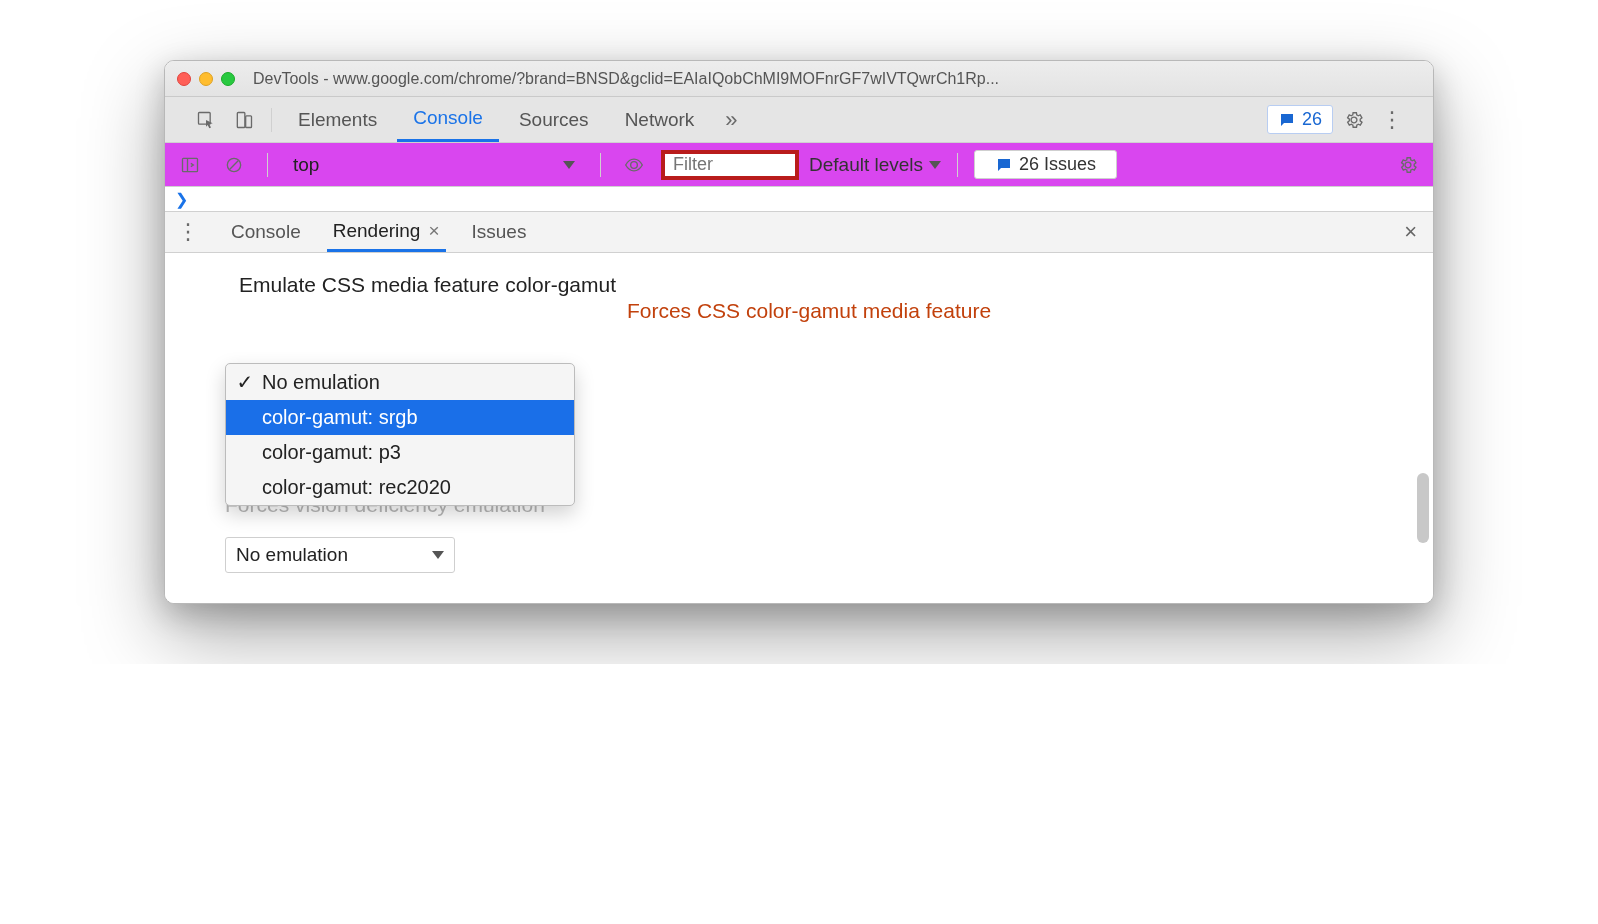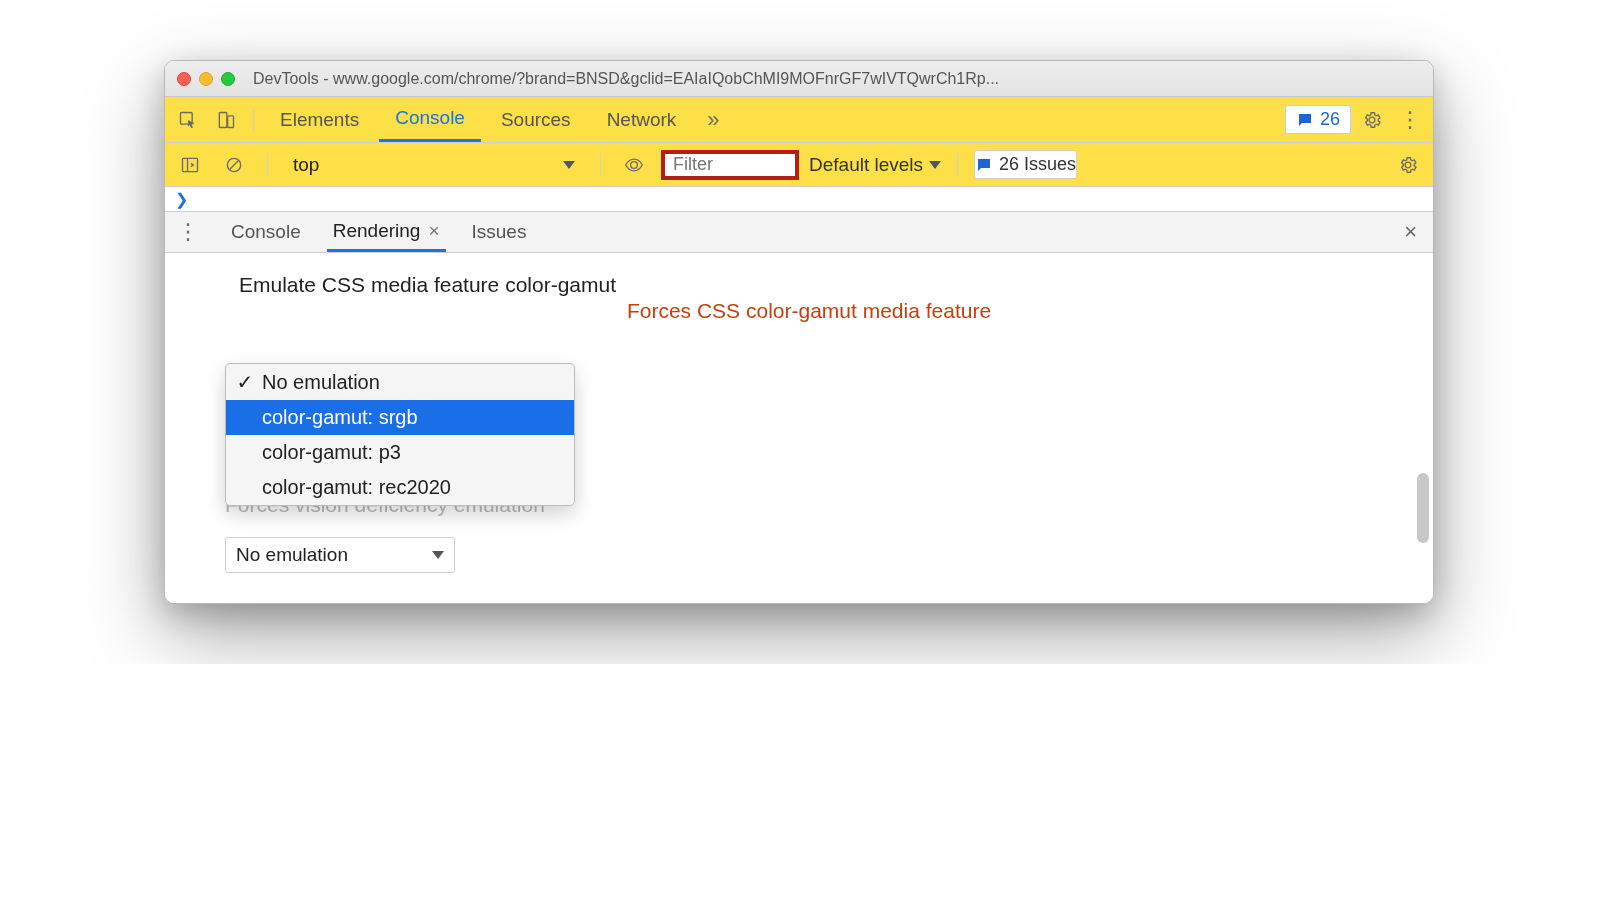--- a/index.html
+++ b/index.html
@@ -41,9 +41,9 @@
     display:flex;
     align-items:center;
     border-bottom:1px solid #d0d0d0;
-    padding:0 6px;
+    padding:0 24px;
     gap:4px;
-    background:#fde047;
+    background:#e5e5e5;
   }
   .icon-btn {
     width:34px;height:34px;

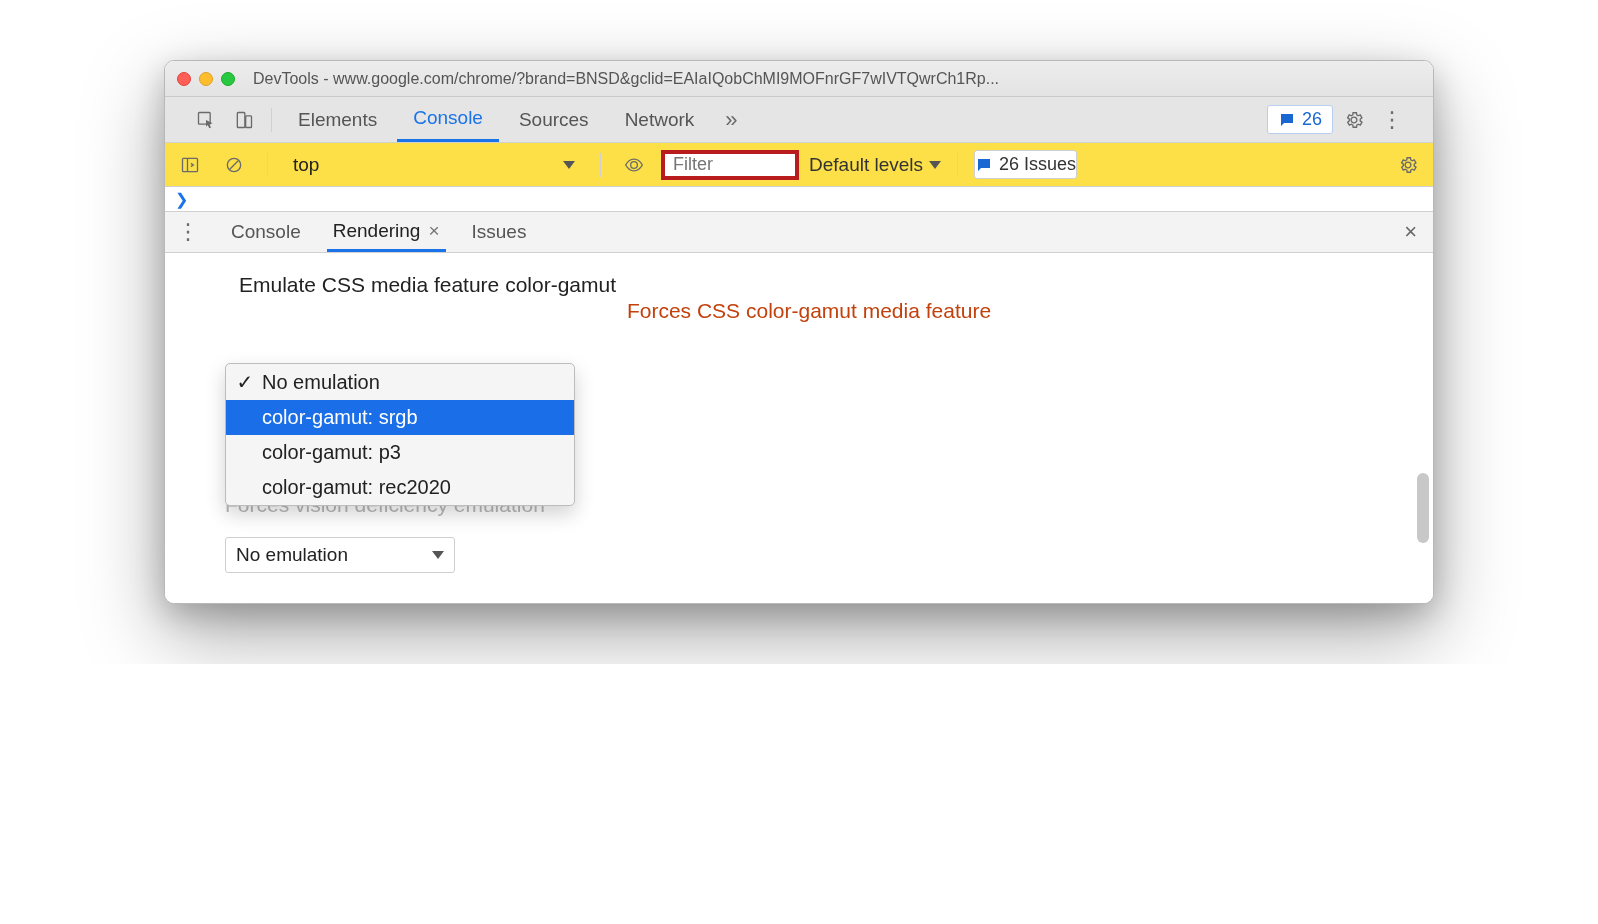--- a/index.html
+++ b/index.html
@@ -72,7 +72,7 @@
     display:flex;align-items:center;
     gap:10px;
     padding:0 8px;
-    background:#fde047;
+    background:#d946ef;
     border-bottom:1px solid #d0d0d0;
   }
   .select-like{

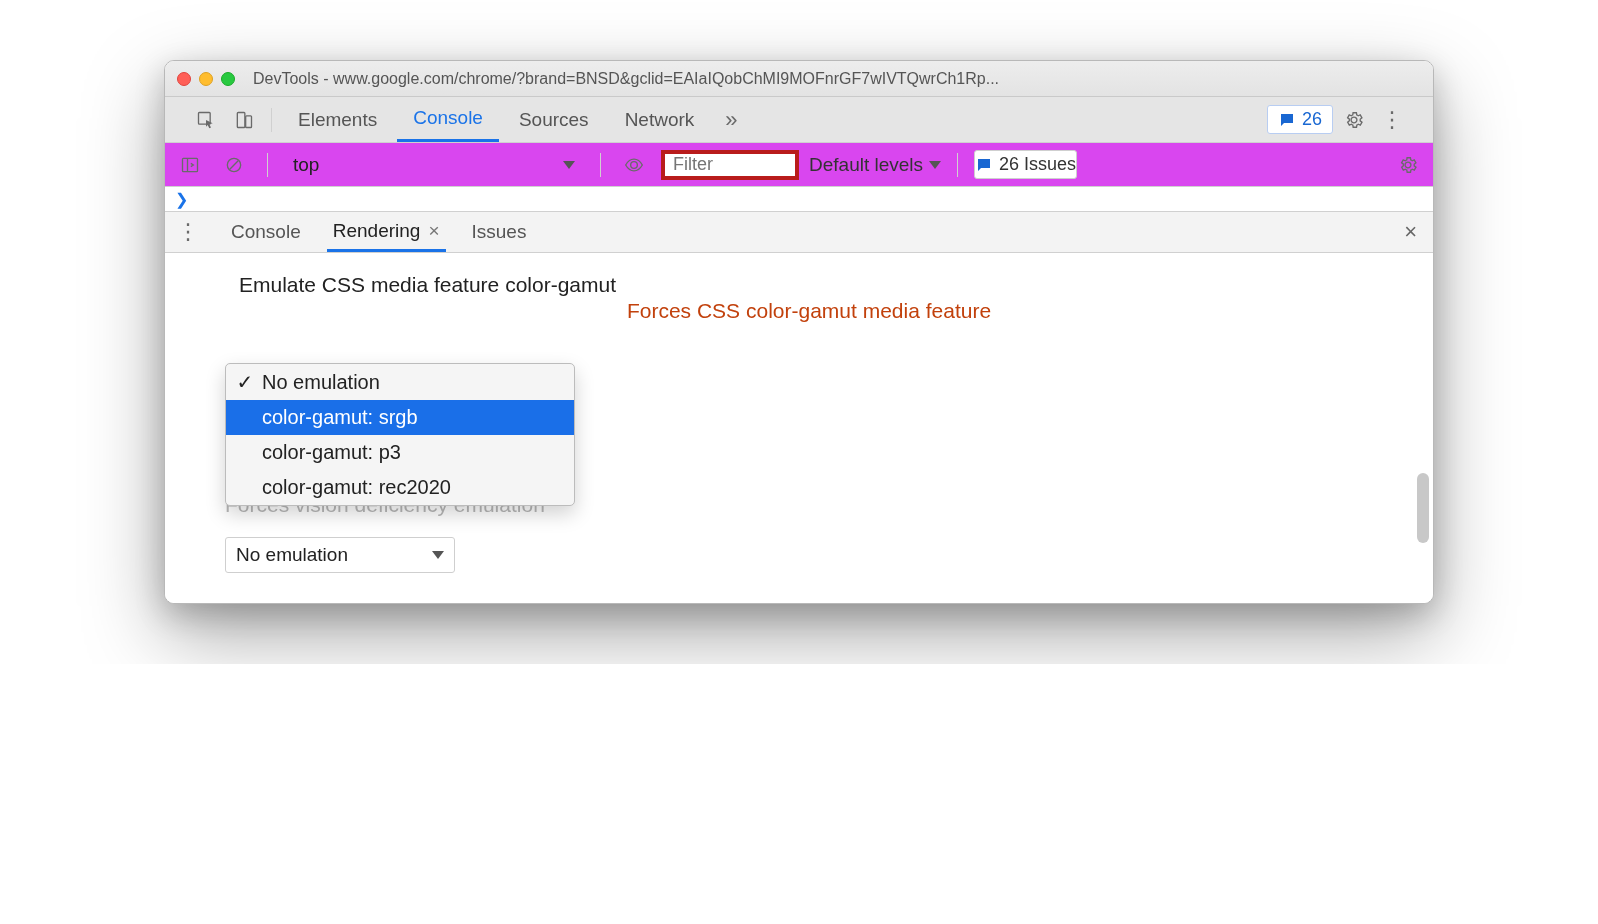--- a/index.html
+++ b/index.html
@@ -90,7 +90,7 @@
   .levels{display:flex;align-items:center;gap:6px;color:#333;font-size:19px;}
   .issues-pill{
     display:flex;align-items:center;gap:6px;
-    border:1px solid #cfcfcf;border-radius:3px;padding:3px 0;font-size:18px;color:#333;background:#fff;
+    border:1px solid #cfcfcf;border-radius:3px;padding:3px 20px;font-size:18px;color:#333;background:#fff;
   }
   .issues-pill svg{width:18px;height:18px;fill:#1967d2;}
   

